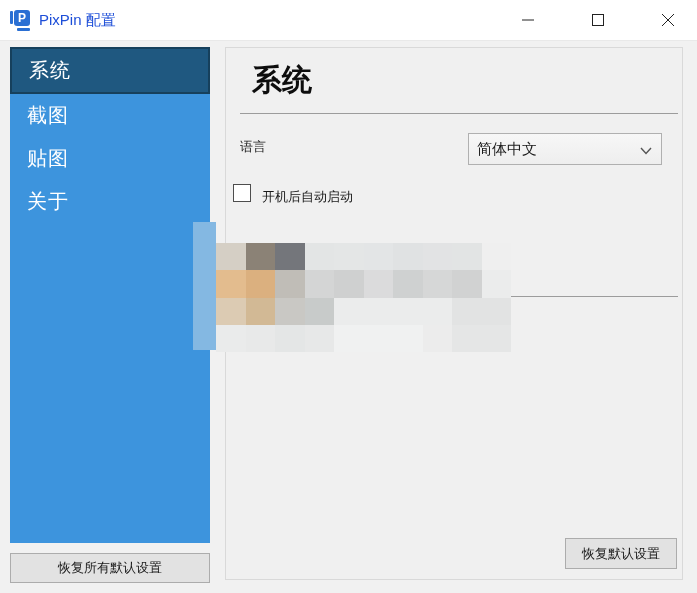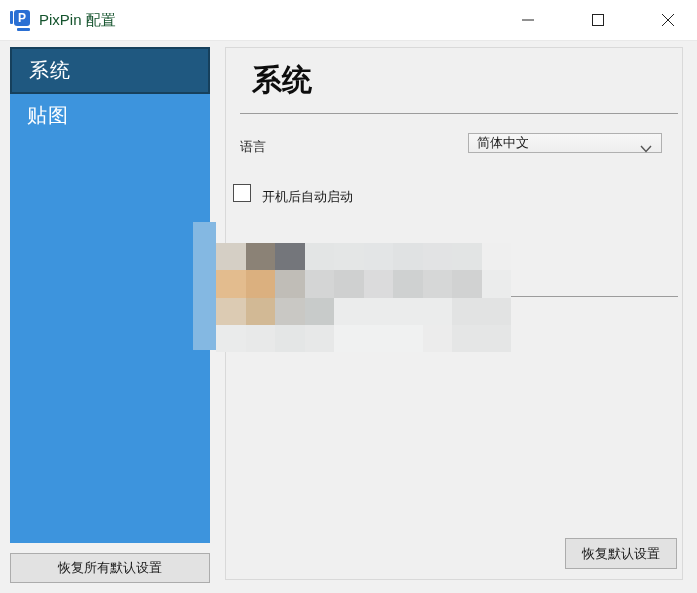--- a/index.html
+++ b/index.html
@@ -30,7 +30,7 @@
   .app-icon .dash-bottom{
     position:absolute;left:7px;bottom:0px;width:13px;height:3px;background:#2a6fd3;border-radius:1px;
   }
-  .title-text{margin-left:7px;font-size:15px;color:#14532d;}
+  .title-text{margin-left:7px;font-size:15px;color:#1d4ed8;}
   .win-btn{
     position:absolute;top:0;width:46px;height:40px;
     display:flex;align-items:center;justify-content:center;

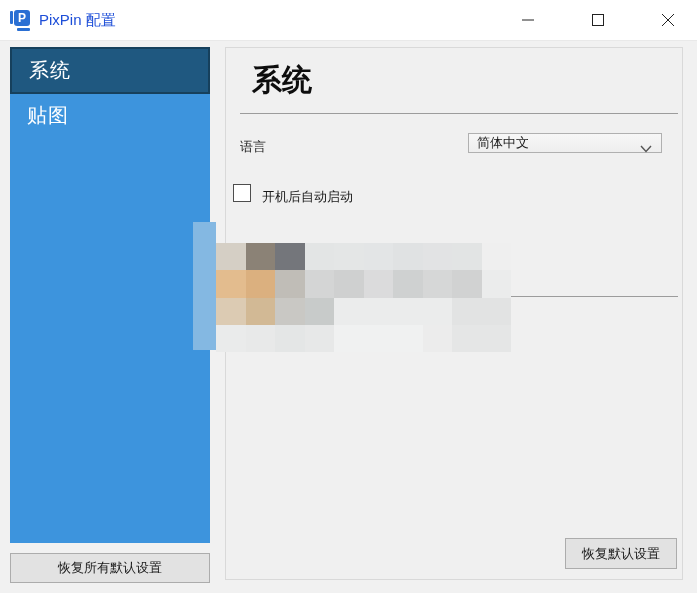--- a/index.html
+++ b/index.html
@@ -136,6 +136,9 @@
 <div class="sidebar">
   <div class="side-item selected">
       <span>系统</span>
+    </div>
+  <div class="side-item">
+      <span>截图</span>
     </div>
   <div class="side-item">
       <span>贴图</span>

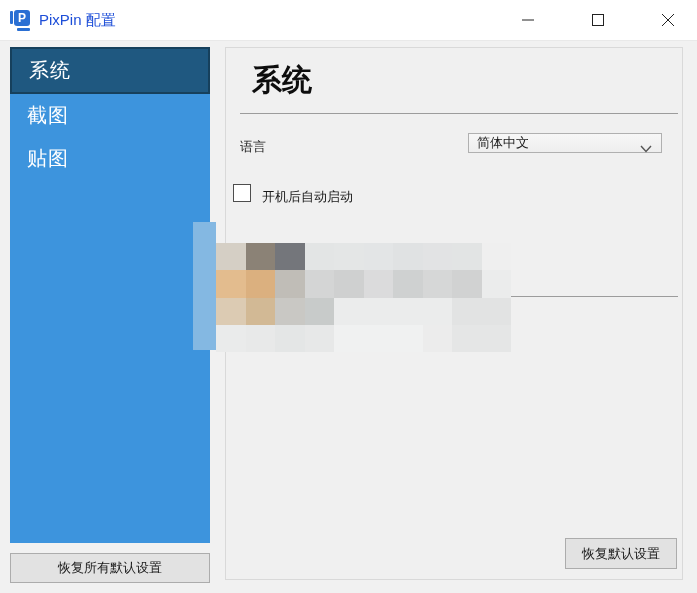--- a/index.html
+++ b/index.html
@@ -77,10 +77,10 @@
   }
   .lang-label{left:14px;top:90px;}
   .combo{
-    position:absolute;left:242px;top:85px;width:194px;height:20px;
+    position:absolute;left:242px;top:85px;width:194px;height:32px;
     background:linear-gradient(#f7f7f7,#eeeeee);
     border:1px solid #b0b0b0;box-sizing:border-box;
-    display:flex;align-items:center;font-size:13px;
+    display:flex;align-items:center;font-size:15px;
     padding-left:8px;
   }
   .combo .chev{position:absolute;right:9px;top:7px;}

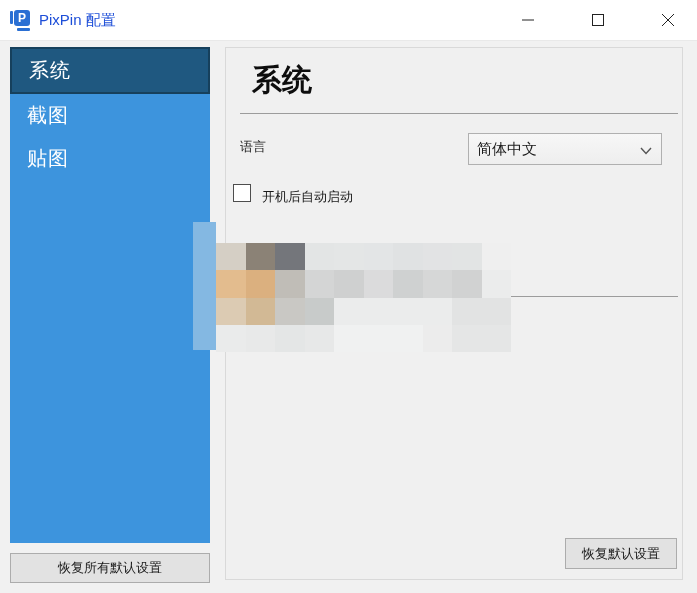--- a/index.html
+++ b/index.html
@@ -142,6 +142,9 @@
     </div>
   <div class="side-item">
       <span>贴图</span>
+    </div>
+  <div class="side-item">
+      <span>关于</span>
     </div>
 </div>
 

